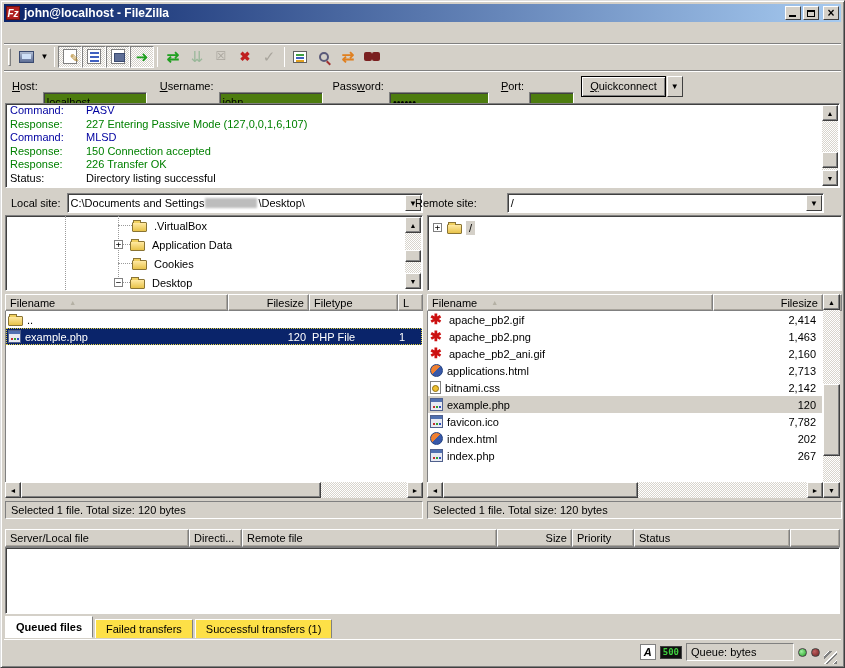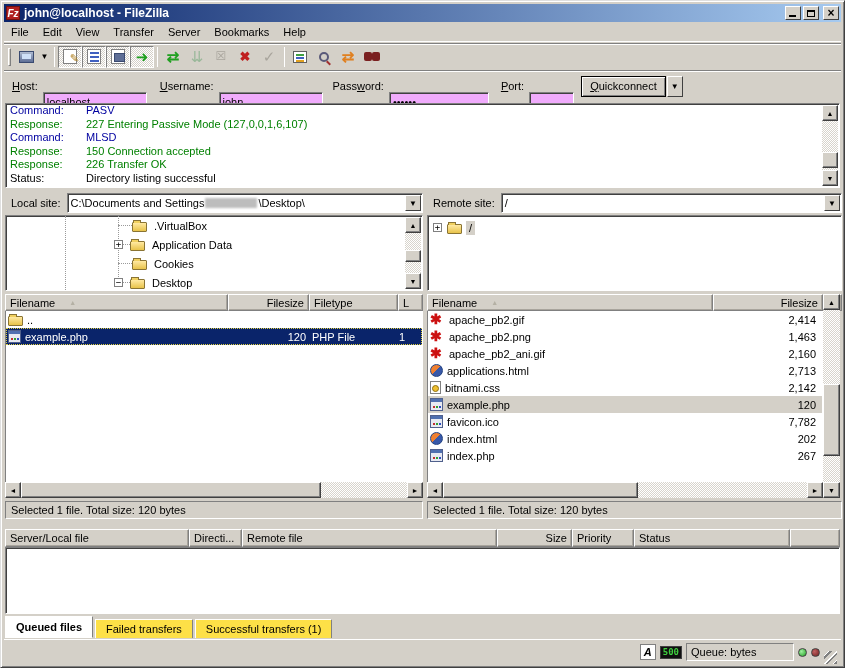--- a/index.html
+++ b/index.html
@@ -194,15 +194,6 @@
     </span>
   </div>
 
-  <div class="menubar">
-    <span class="menuitem">File</span>
-    <span class="menuitem">Edit</span>
-    <span class="menuitem">View</span>
-    <span class="menuitem">Transfer</span>
-    <span class="menuitem">Server</span>
-    <span class="menuitem">Bookmarks</span>
-    <span class="menuitem">Help</span>
-  </div>
 
   <div class="toolbar">
     <span class="tgrip"></span>

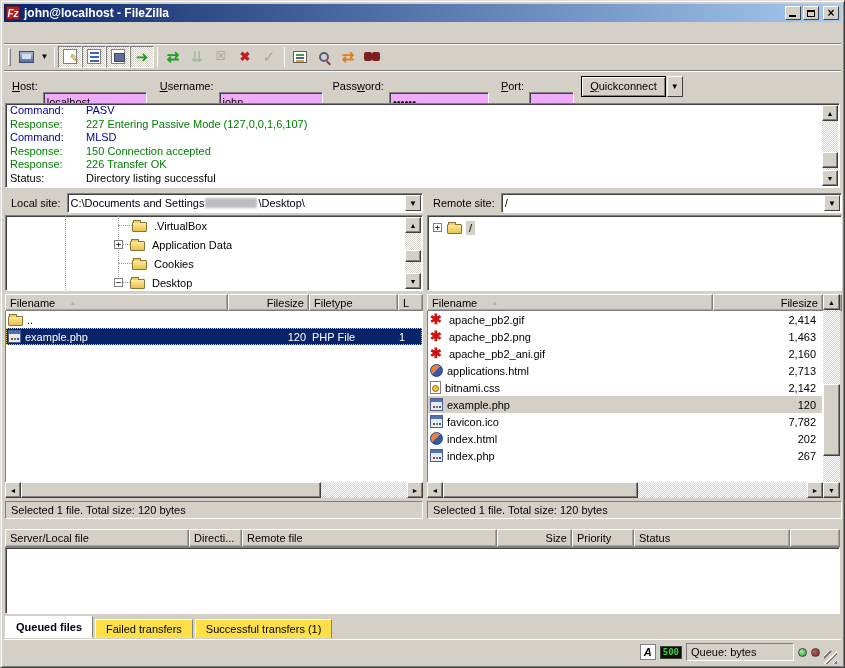--- a/index.html
+++ b/index.html
@@ -12,7 +12,7 @@
     box-shadow: inset 1px 1px 0 #fff, inset -1px -1px 0 #808080;
     overflow:hidden;
   }
-  .field{border:1px solid;border-color:#808080 #fff #fff #808080;box-shadow:inset 1px 1px 0 #404040;background:#f0abfc;margin-top:31px;}
+  .field{border:1px solid;border-color:#808080 #fff #fff #808080;box-shadow:inset 1px 1px 0 #404040;background:#4d7c0f;margin-top:31px;}
 
   
   .titlebar{position:absolute;left:3px;top:3px;right:3px;height:18px;

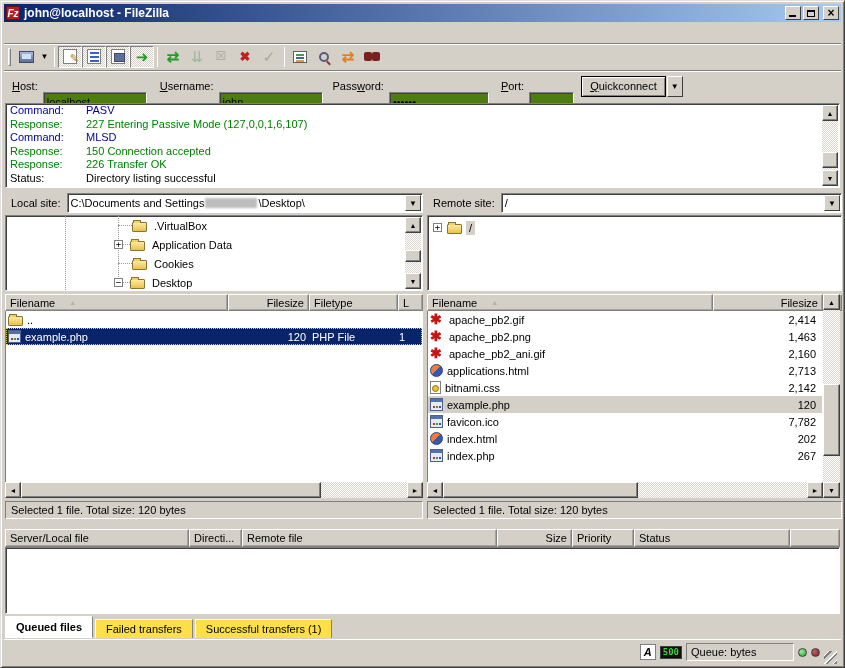--- a/index.html
+++ b/index.html
@@ -298,7 +298,7 @@
     </div>
   </div>
 
-  <div class="siterow" style="left:426px;width:415px;">
+  <div class="siterow" style="left:408px;width:415px;gap:24px;">
     <span class="lbl">Remote site:</span>
     <div class="combo">
       <span>/</span>

